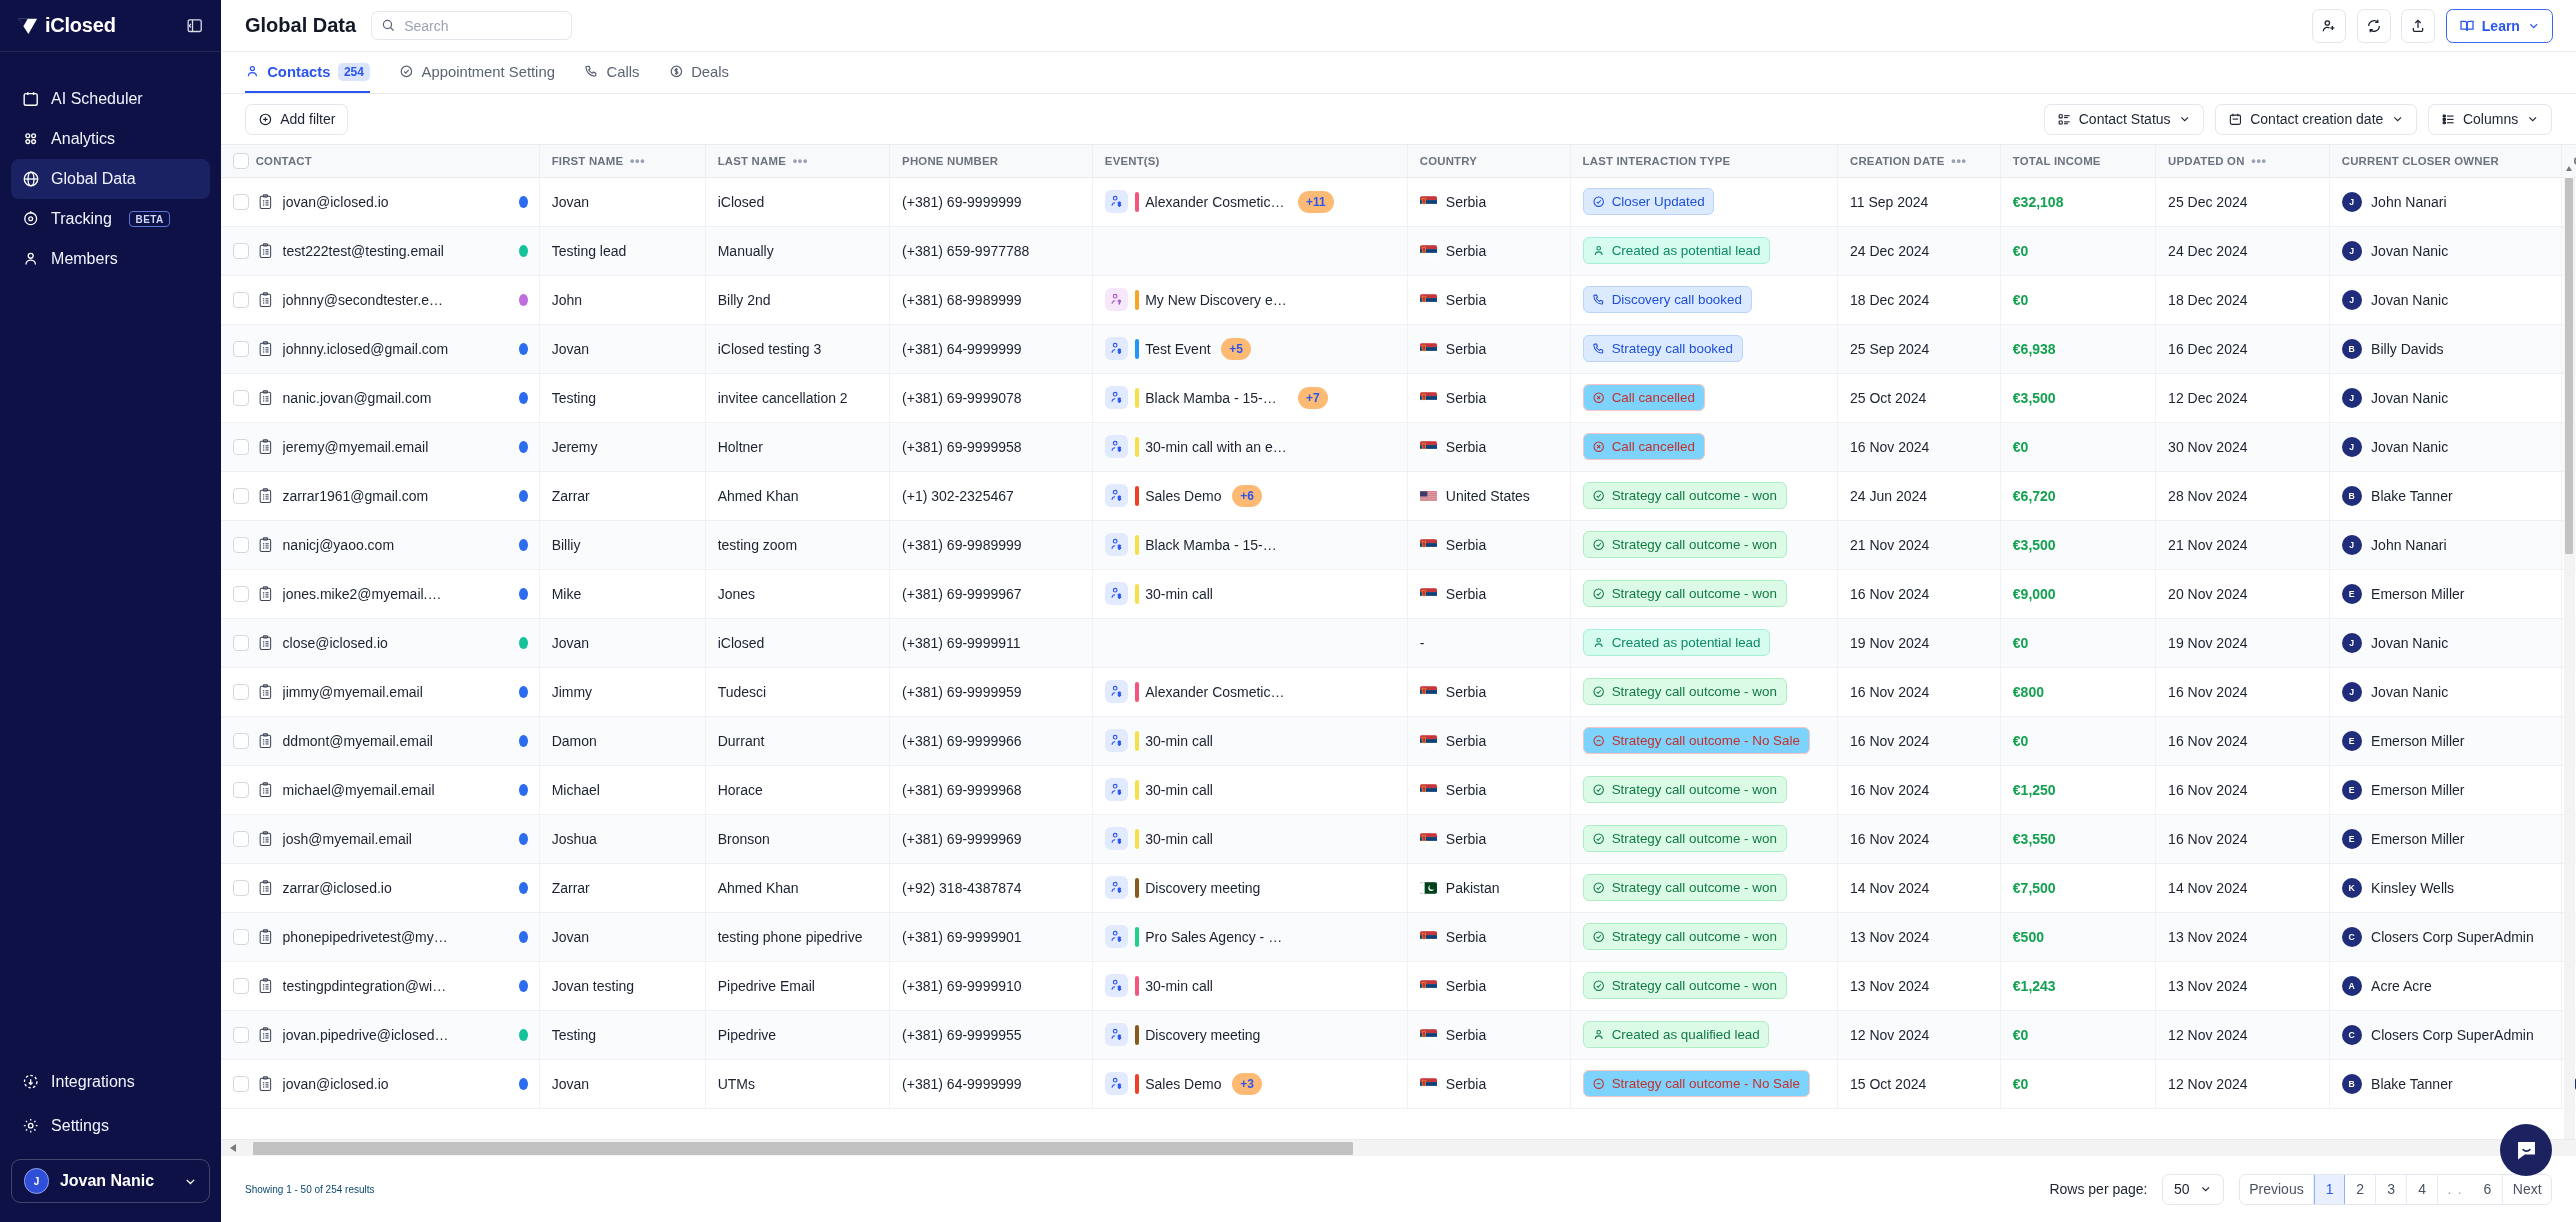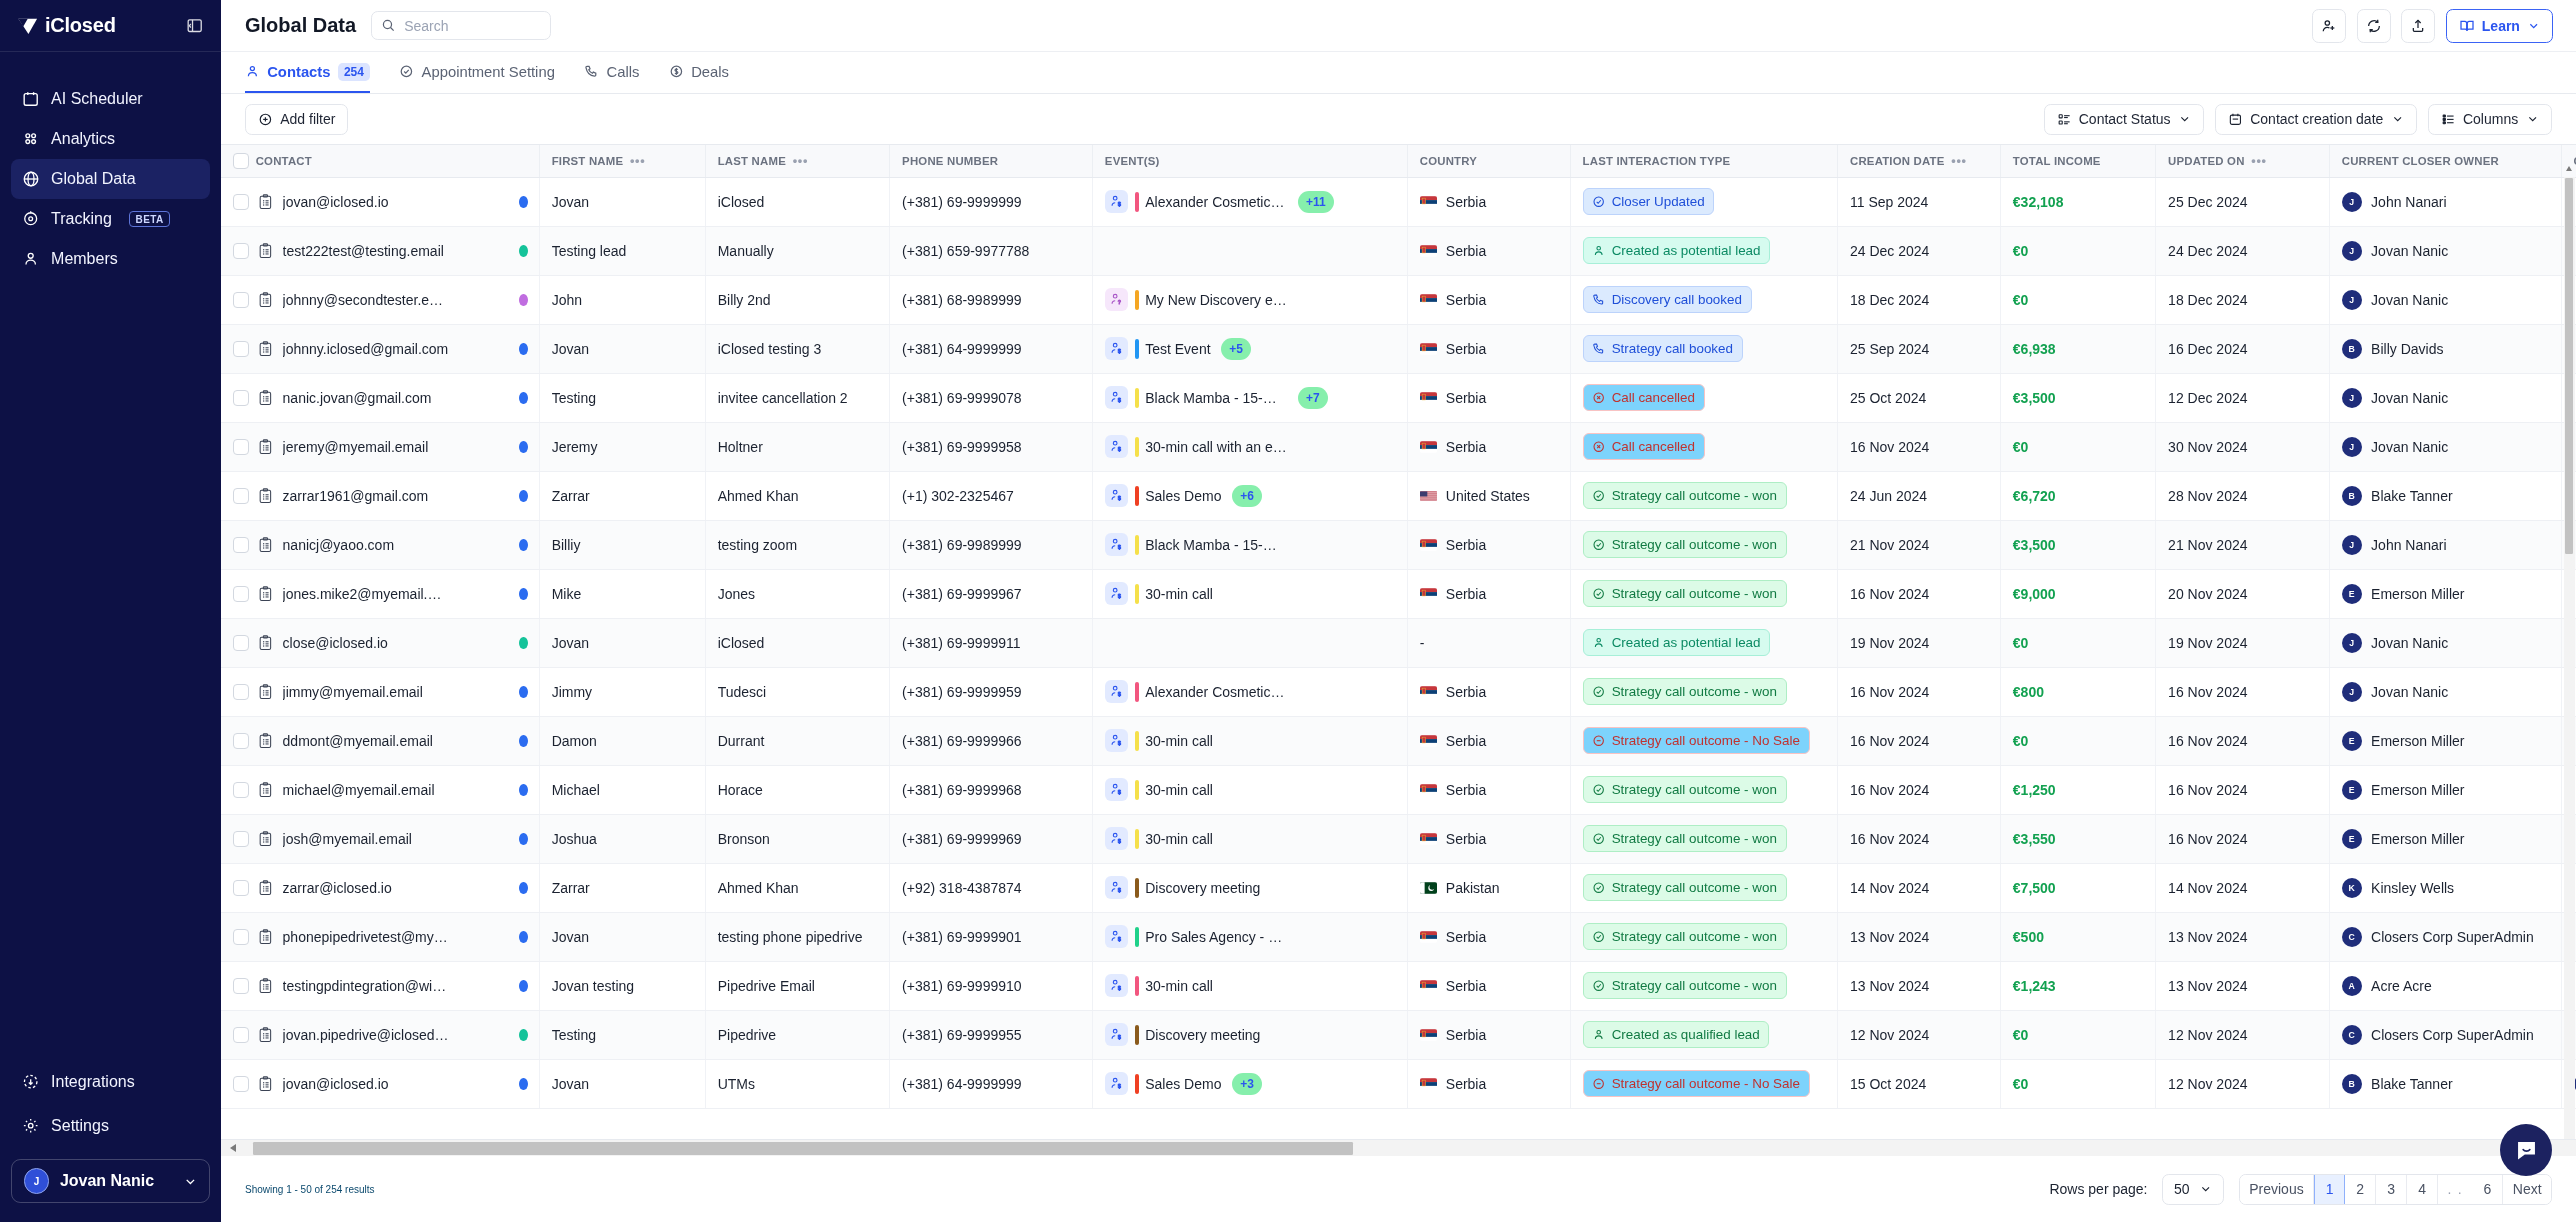--- a/index.html
+++ b/index.html
@@ -61,7 +61,7 @@
   .page-title { font-size: 20px; font-weight: 700; color: #121826; white-space: nowrap; }
   .search-wrap {
     display: flex; align-items: center; gap: 8px;
-    width: 180px; height: 29.5px; border: 0.7px solid #e3e6ec; border-radius: 6.7px;
+    width: 201px; height: 29.5px; border: 0.7px solid #e3e6ec; border-radius: 6.7px;
     padding: 0 9.4px; background: #fff;
   }
   .search-wrap input {

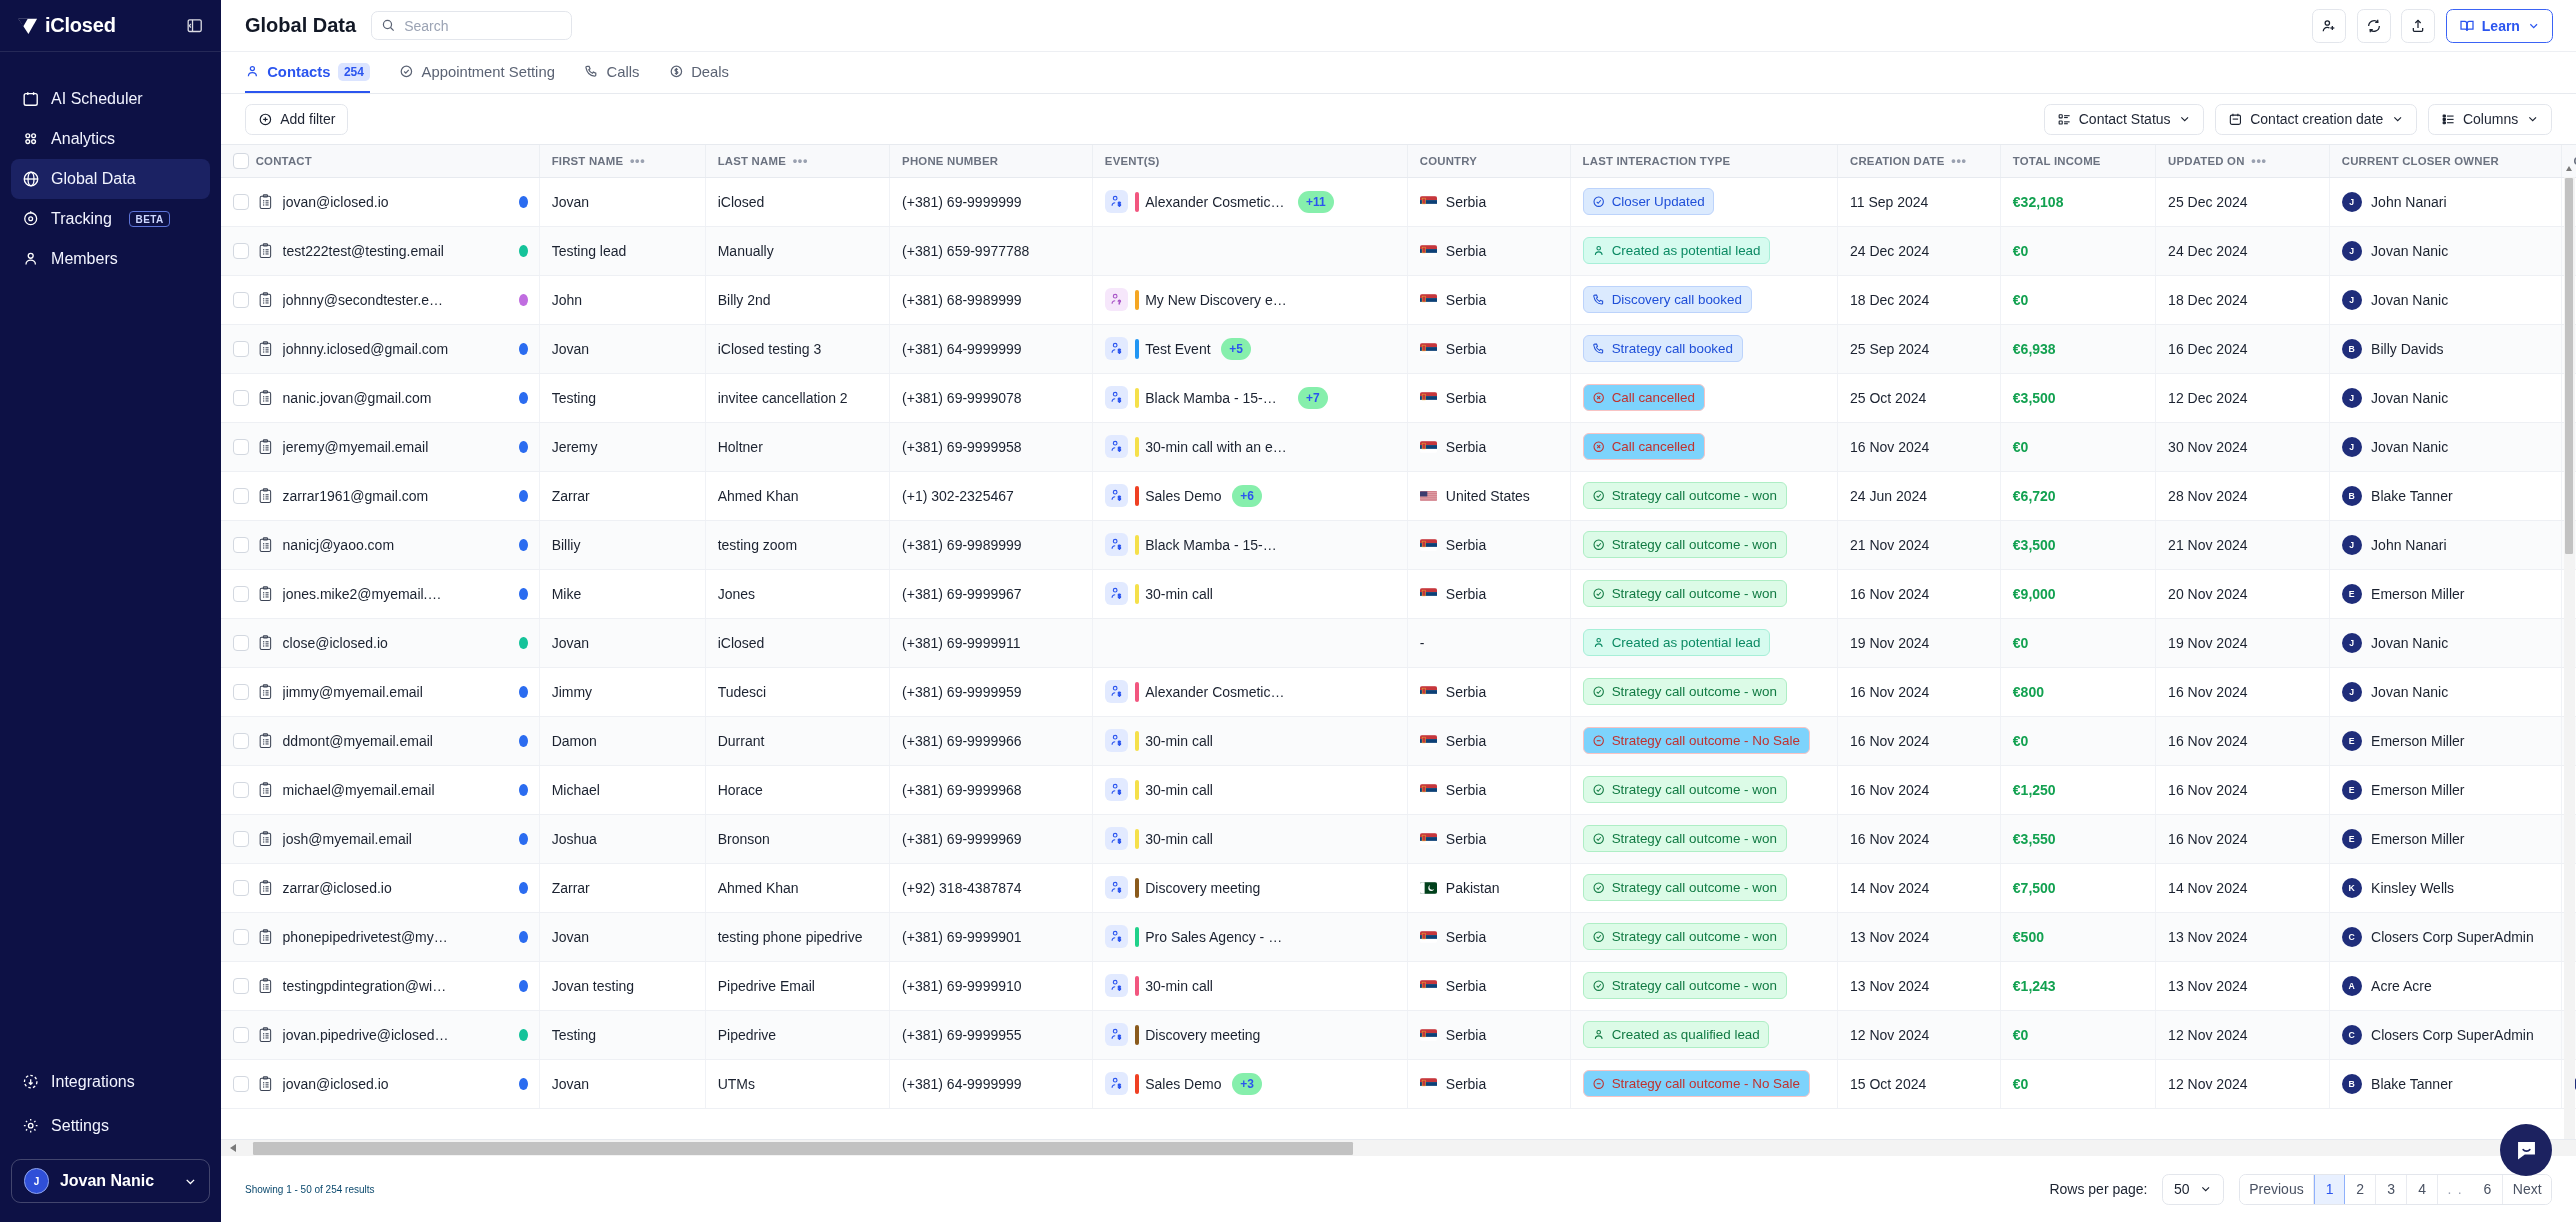--- a/index.html
+++ b/index.html
@@ -139,7 +139,7 @@
   .ev-bar { width: 4px; height: 20px; border-radius: 2.7px; flex: 0 0 4px; }
   .ev-name { font-size: 14px; color: #1b2230; overflow: hidden; text-overflow: ellipsis; max-width: 142px; }
   .ev-more {
-    background: #86efac; color: #2b55ef; font-size: 12px; font-weight: 600;
+    background: #fdba74; color: #2b55ef; font-size: 12px; font-weight: 600;
     border-radius: 670px; padding: 4px 8px; margin-left: 4px; flex: 0 0 auto;
   }
 

